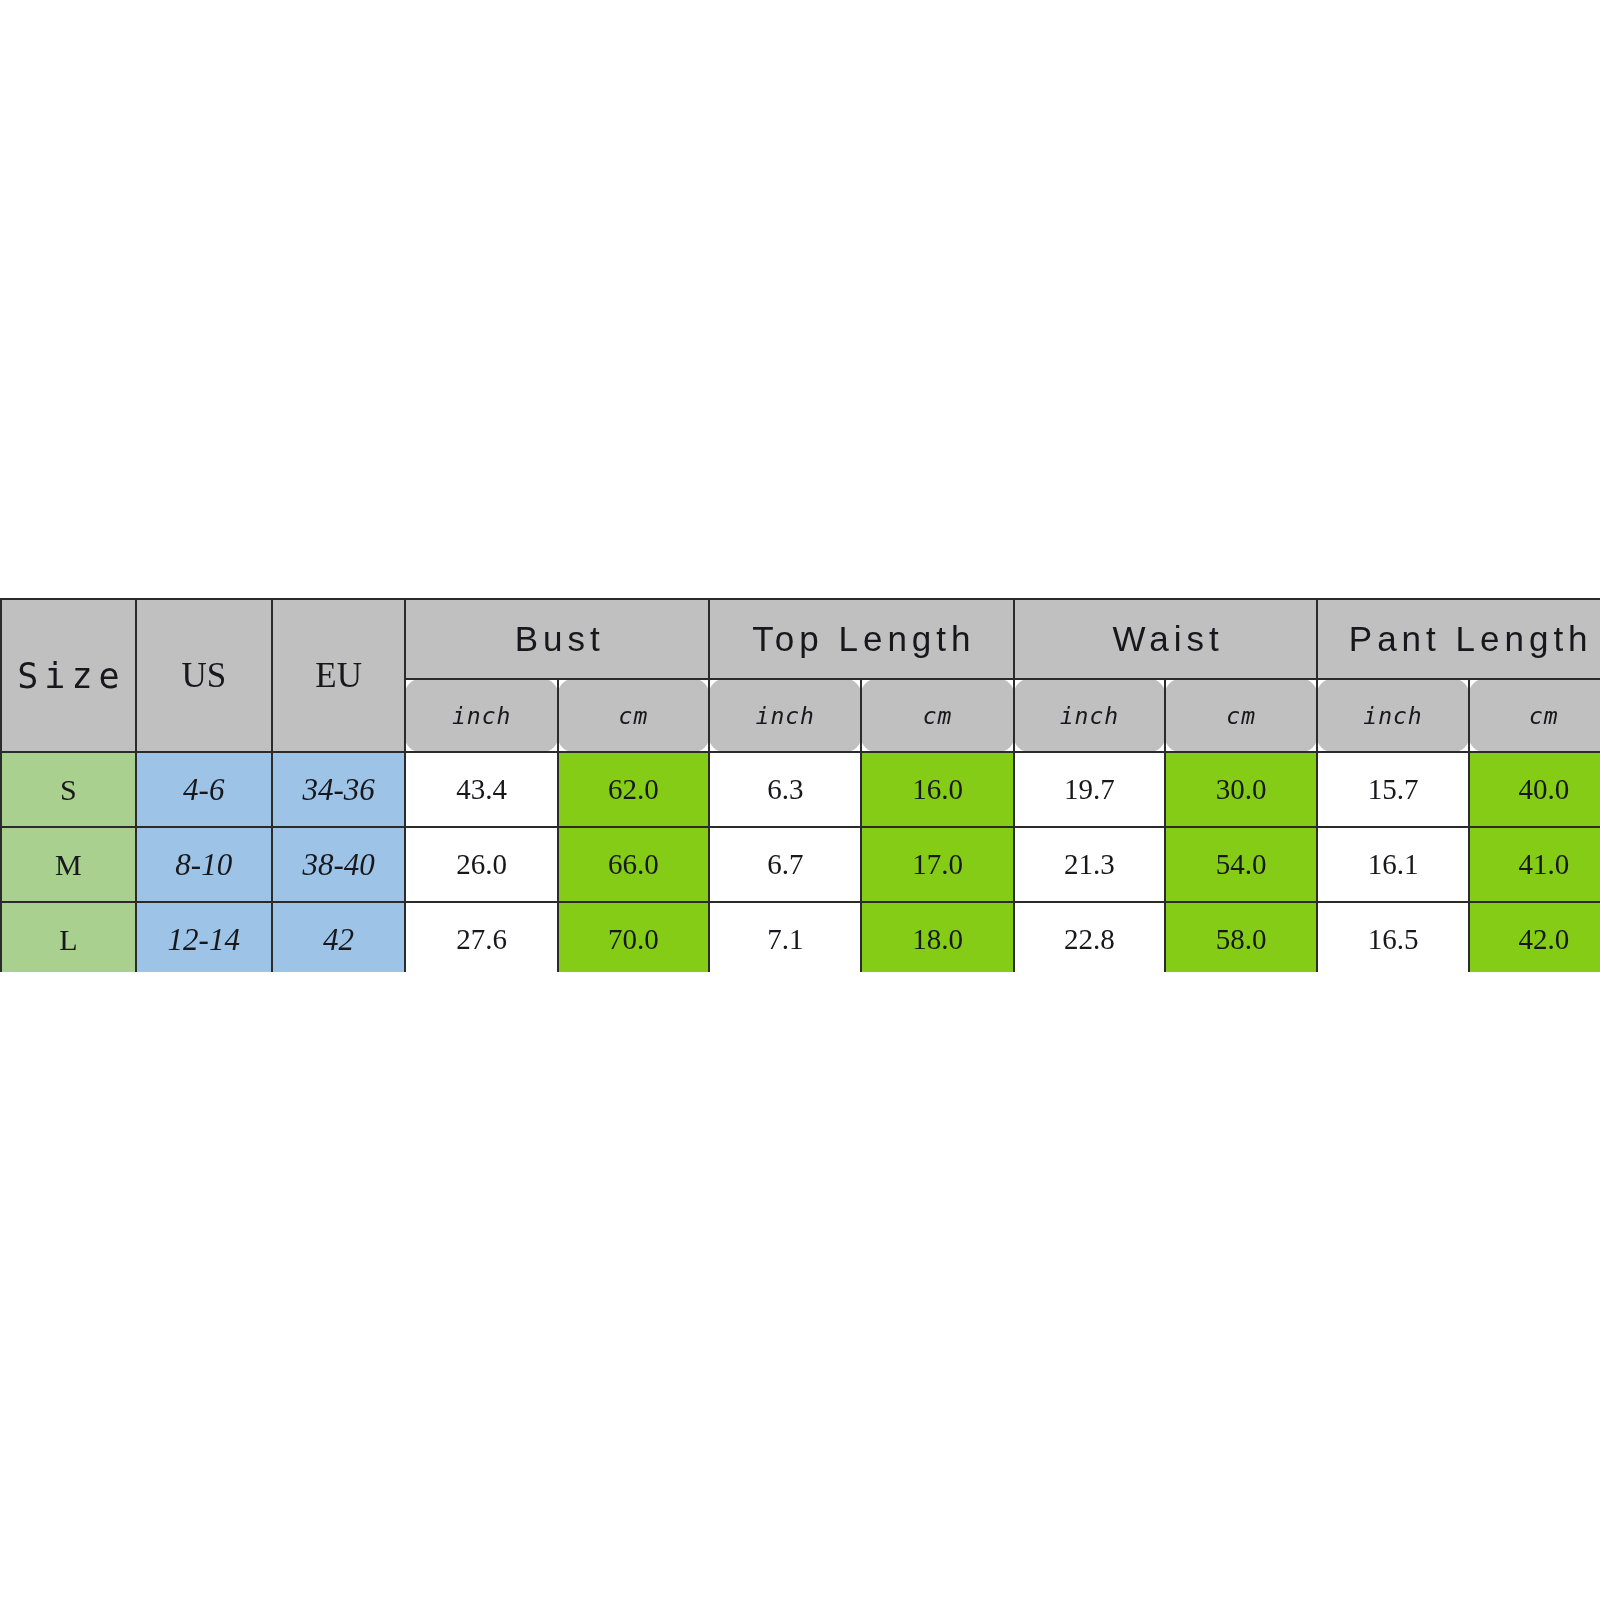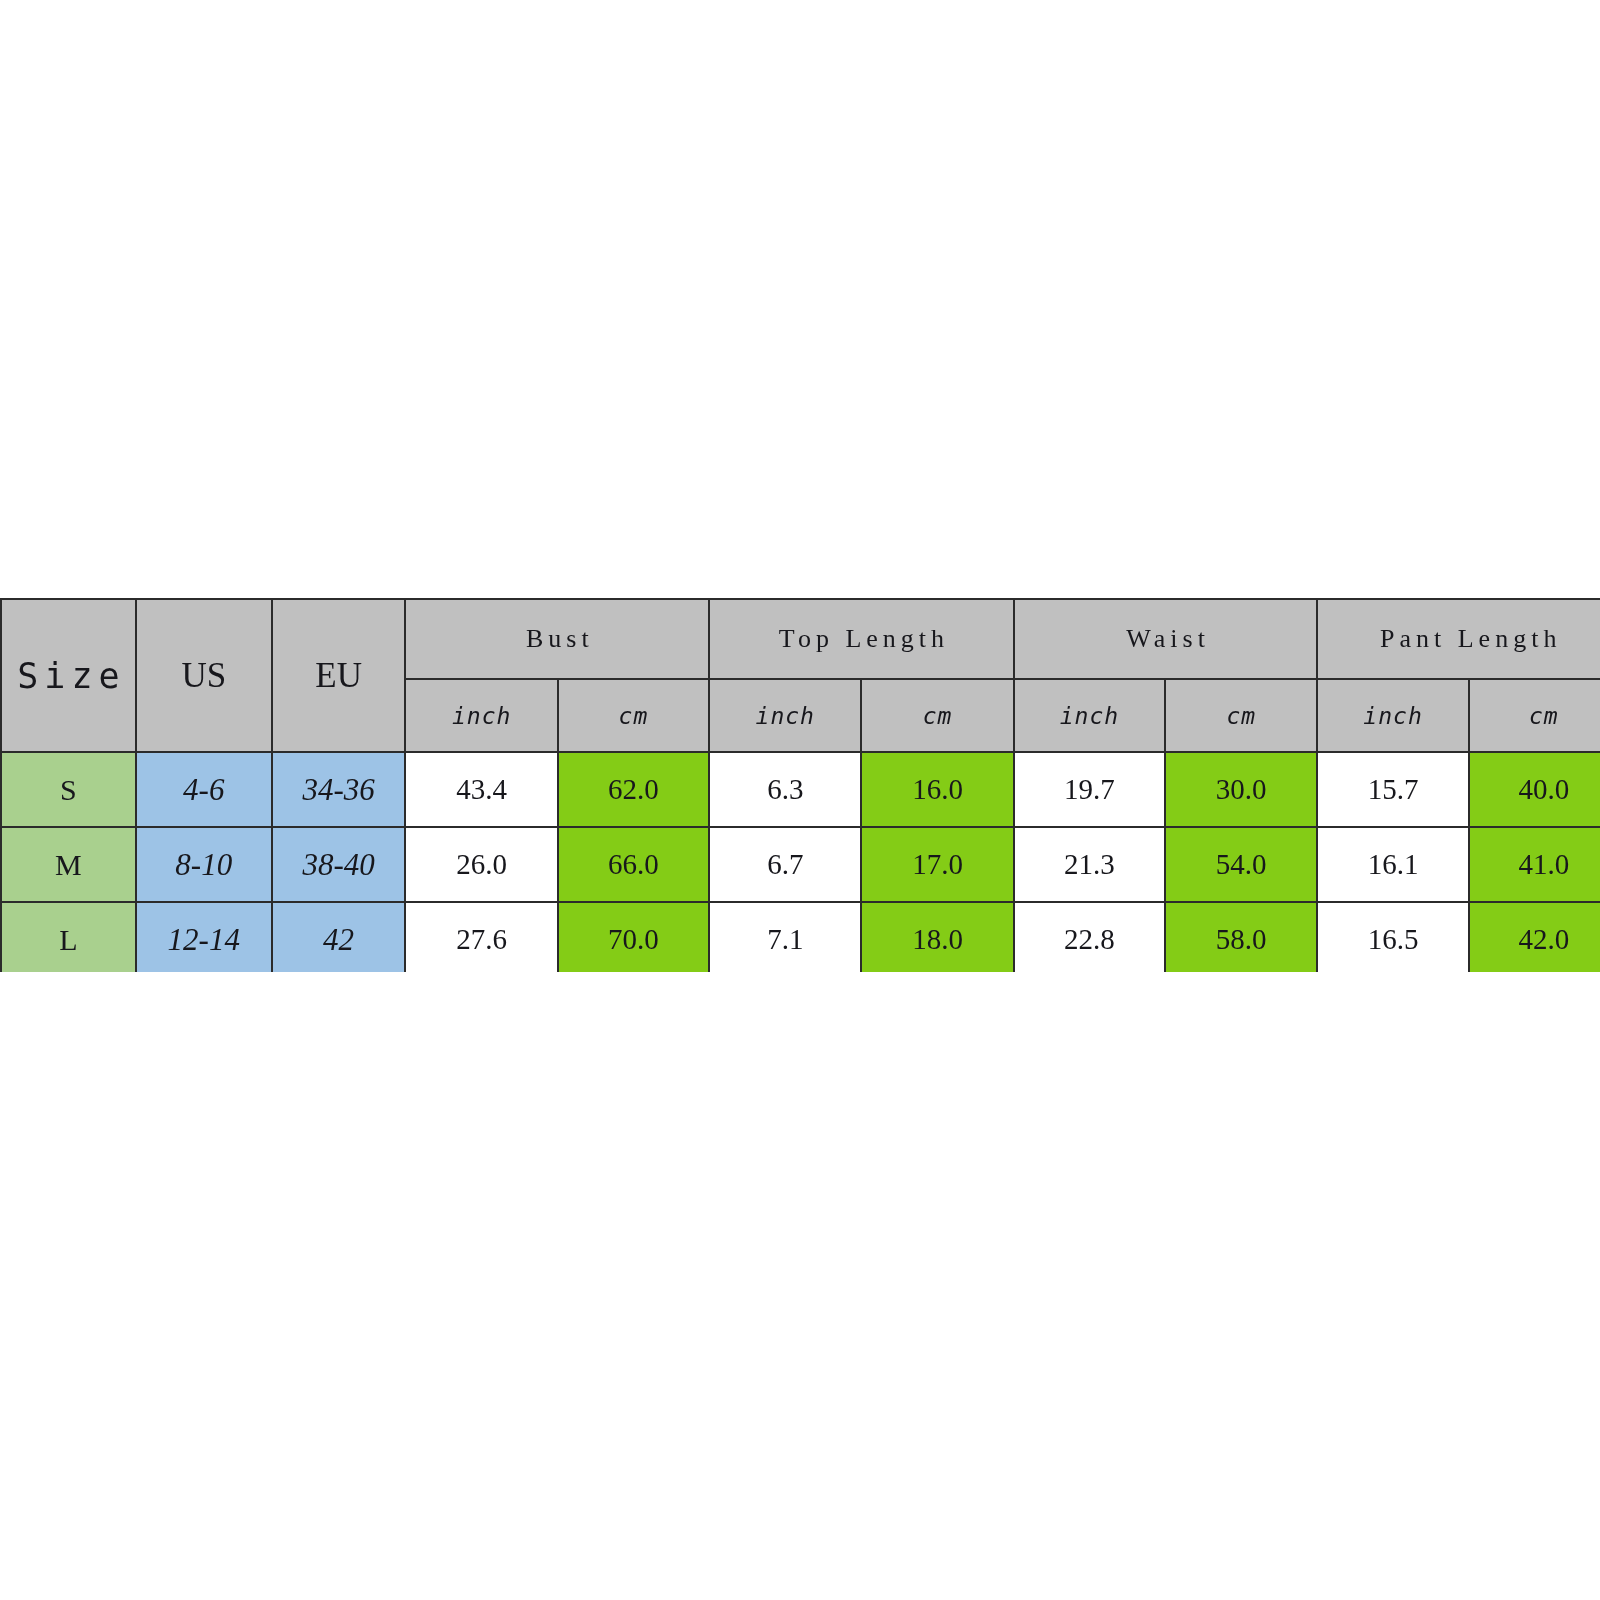--- a/index.html
+++ b/index.html
@@ -64,8 +64,8 @@
   
   .hdr-group {
     height: 78px;
-    font-family: Liberation Serif, serif;
-    font-size: 26px;
+    font-family: Liberation Sans, sans-serif;
+    font-size: 35px;
     letter-spacing: 5px;
     text-indent: 5px;
   }

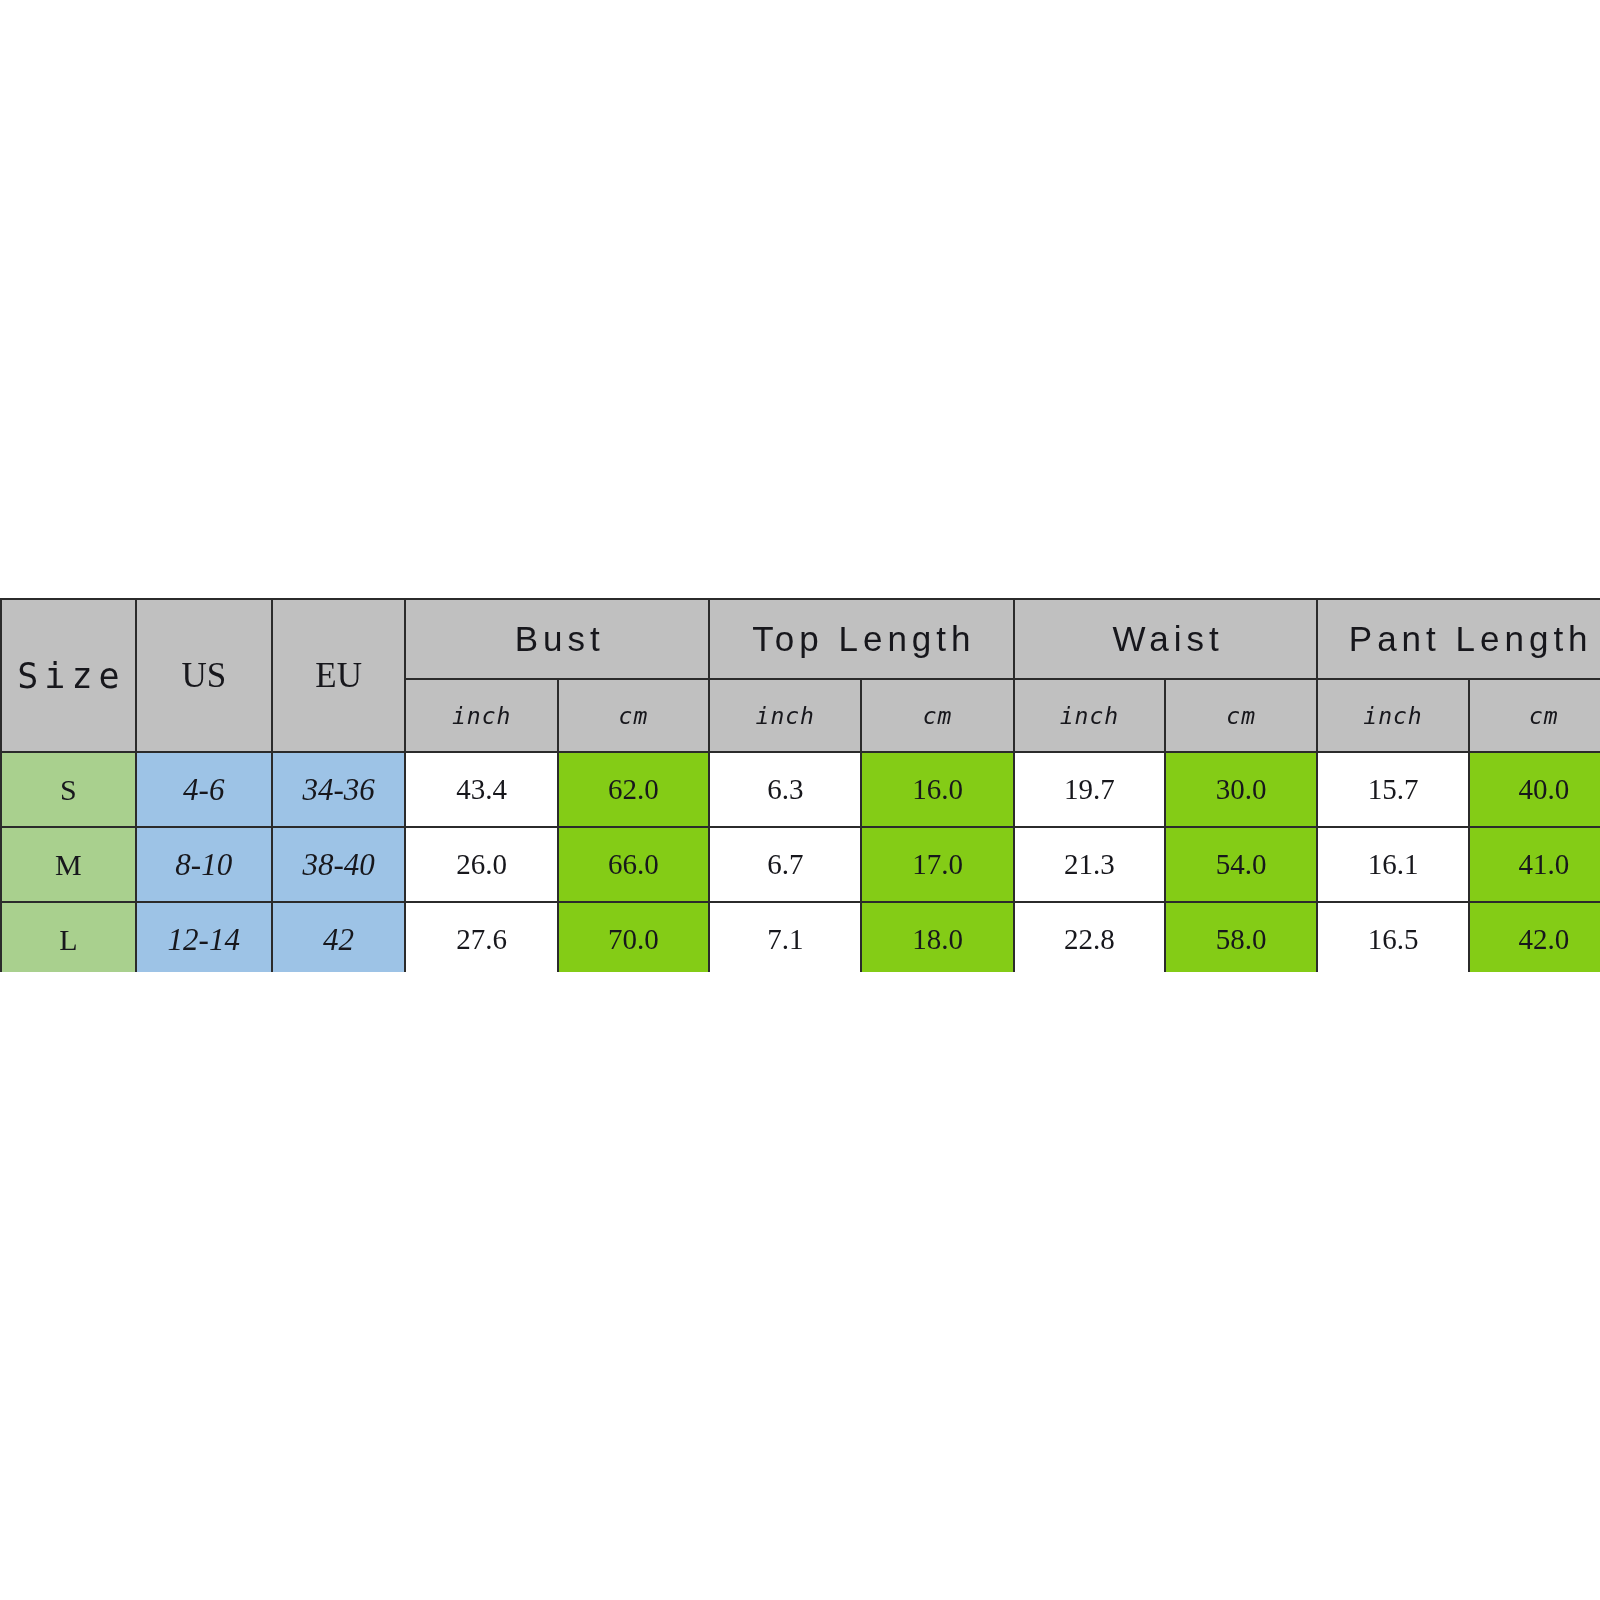--- a/index.html
+++ b/index.html
@@ -77,6 +77,7 @@
     font-style: italic;
     font-size: 23px;
     letter-spacing: 1px;
+    border-radius: 15px;
   }
 
   

